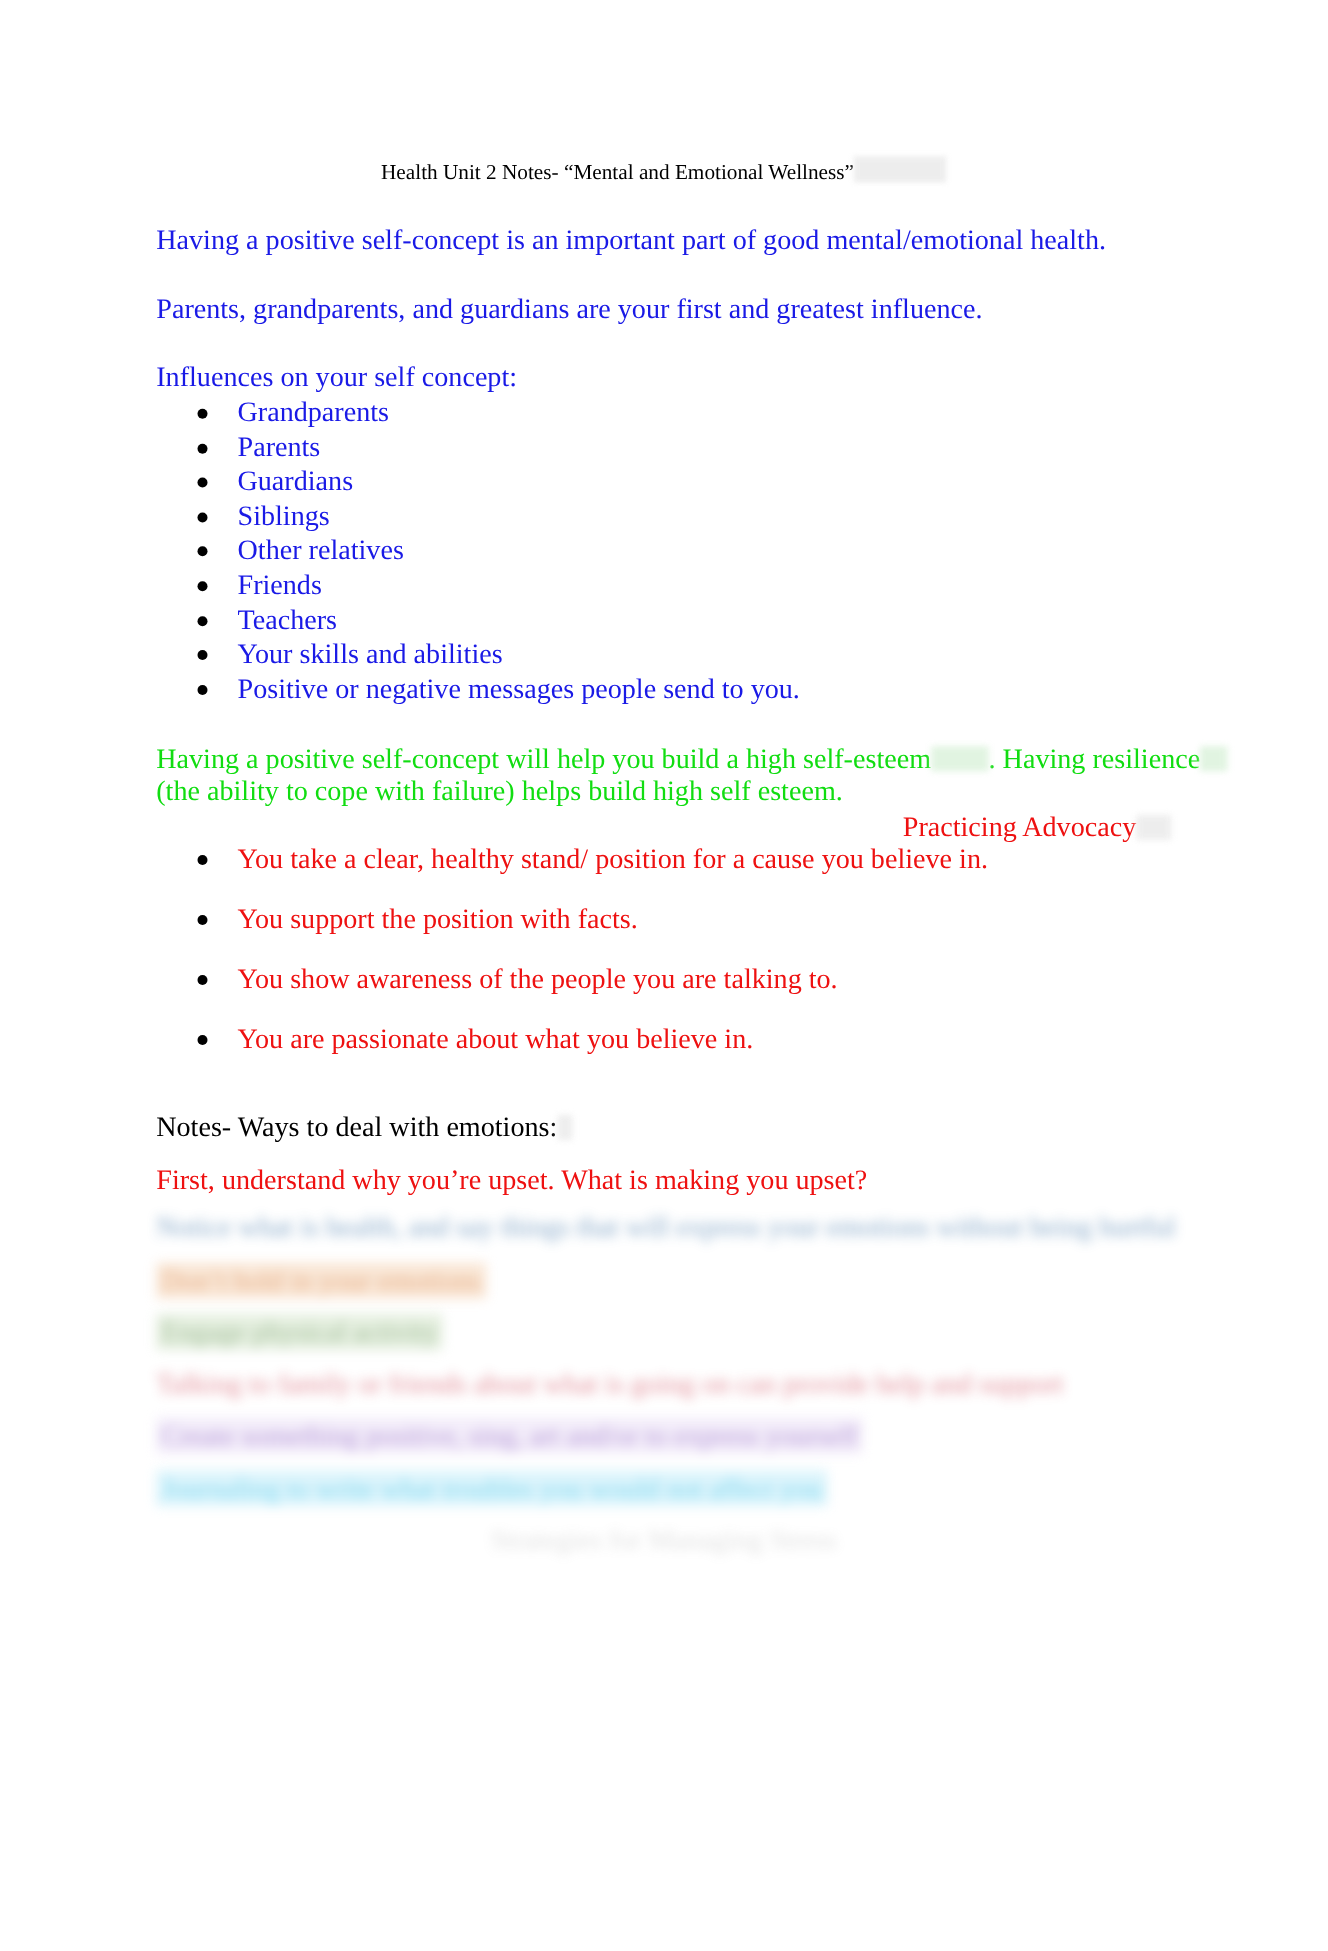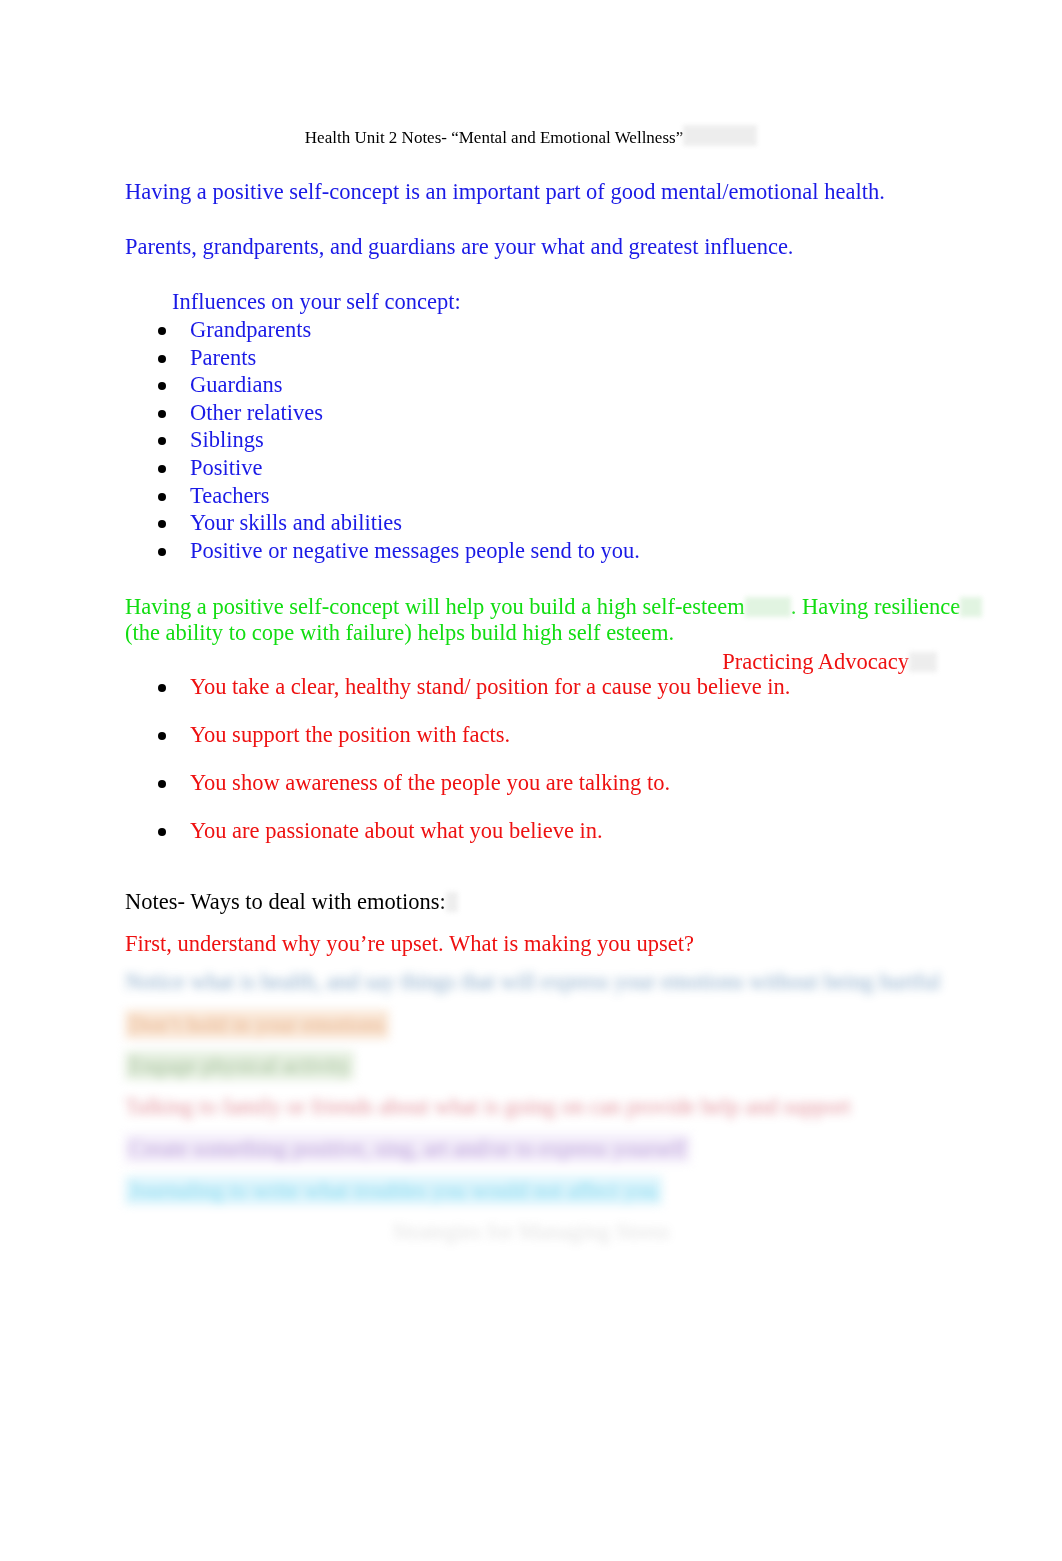--- a/index.html
+++ b/index.html
@@ -134,7 +134,7 @@
   </div>
 
   <div class="para blue" style="top:233px;">
-    <span>Parents, grandparents, and guardians are your what and greatest influence.</span>
+    <span>Parents, grandparents, and guardians are your first and greatest influence.</span>
   </div>
 
   <div class="para blue" style="top:288px;margin-left:47px;">

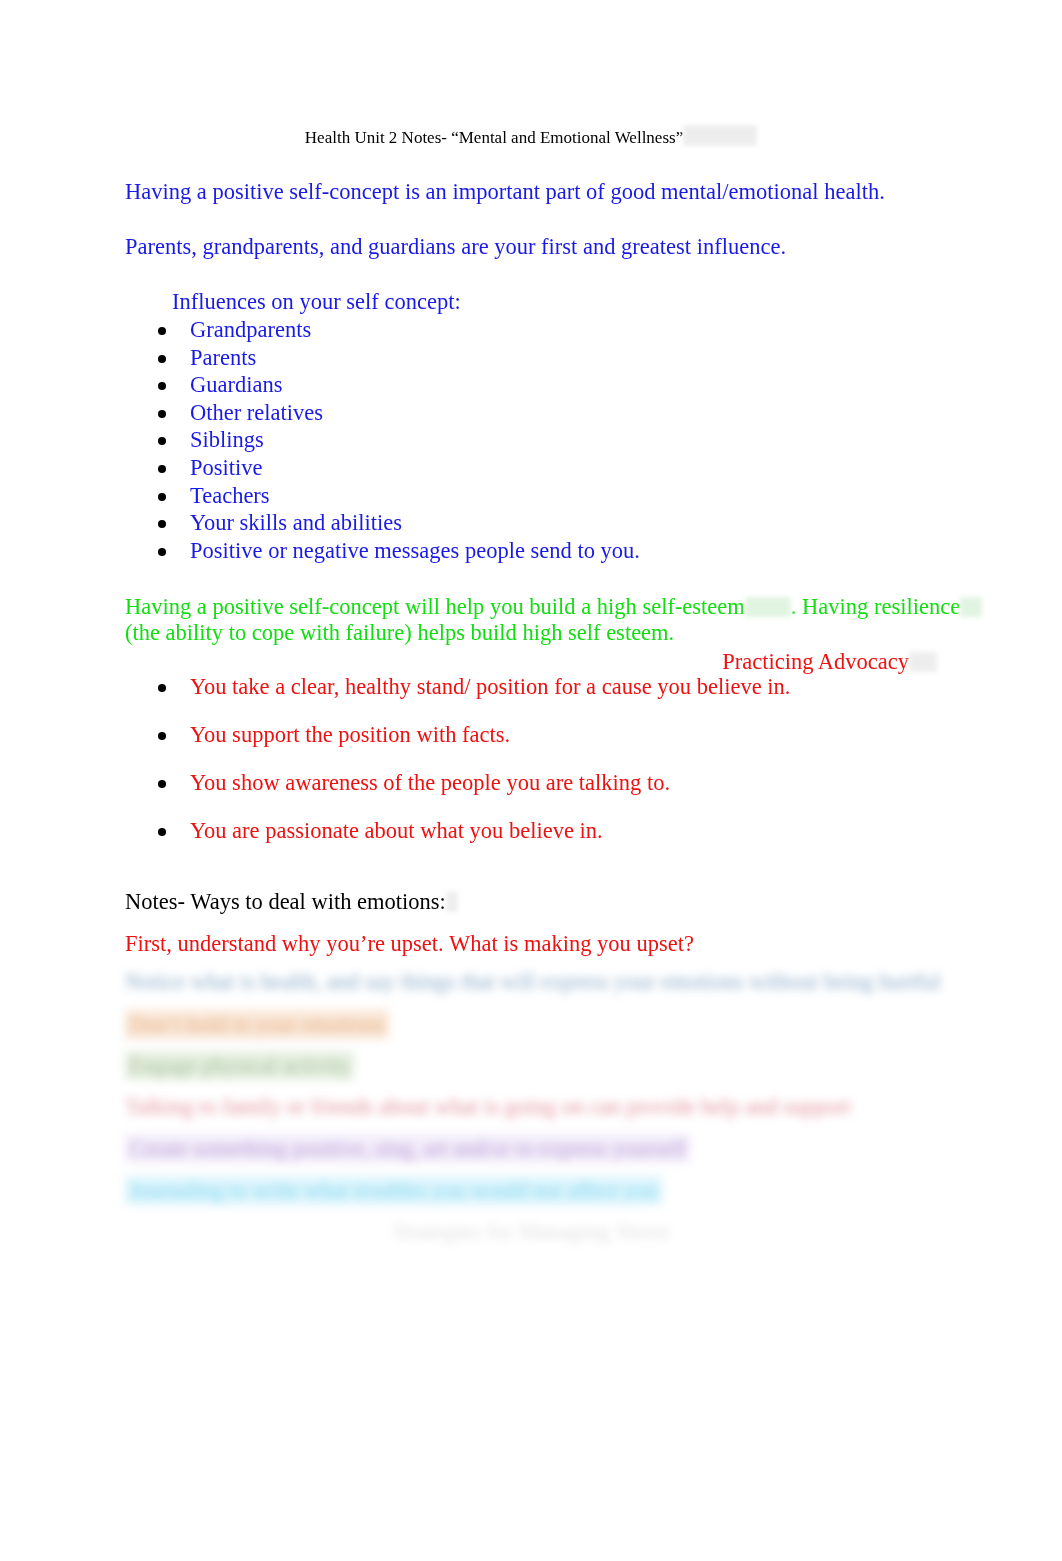--- a/index.html
+++ b/index.html
@@ -137,7 +137,7 @@
     <span>Parents, grandparents, and guardians are your first and greatest influence.</span>
   </div>
 
-  <div class="para blue" style="top:288px;margin-left:47px;">
+  <div class="para blue" style="top:288px;">
     <span>Influences on your self concept:</span>
   </div>
 

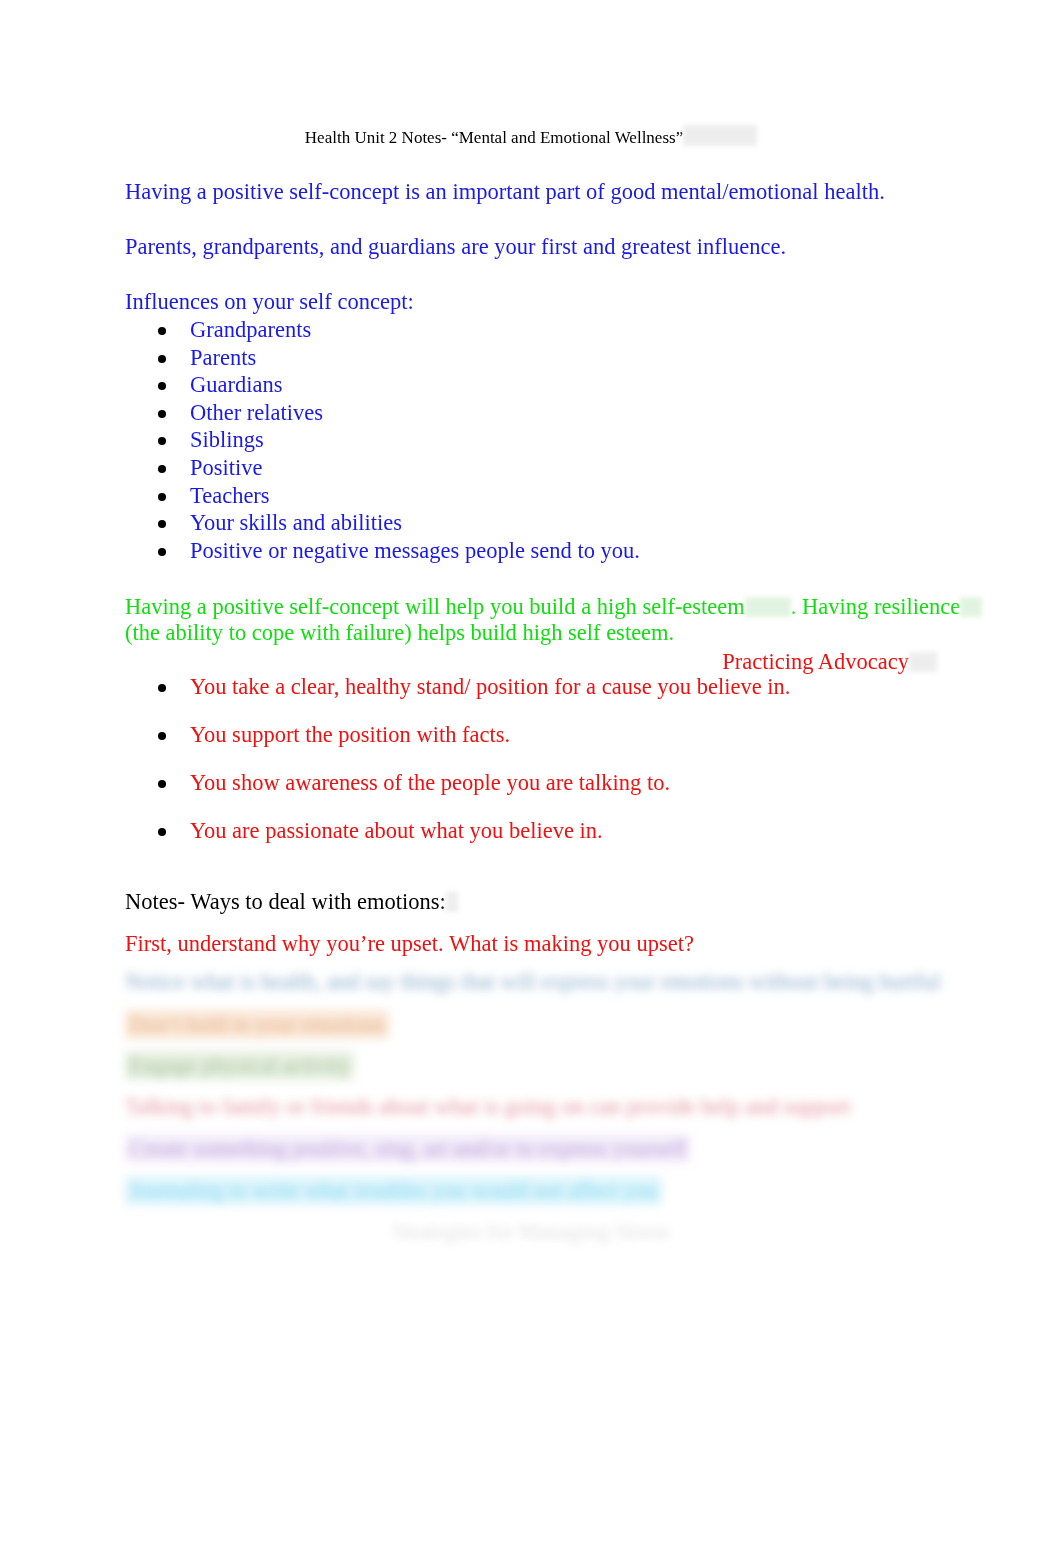--- a/index.html
+++ b/index.html
@@ -145,8 +145,8 @@
     <li><span>Grandparents</span></li>
     <li><span>Parents</span></li>
     <li><span>Guardians</span></li>
+    <li><span>Siblings</span></li>
     <li><span>Other relatives</span></li>
-    <li><span>Siblings</span></li>
     <li><span>Positive</span></li>
     <li><span>Teachers</span></li>
     <li><span>Your skills and abilities</span></li>

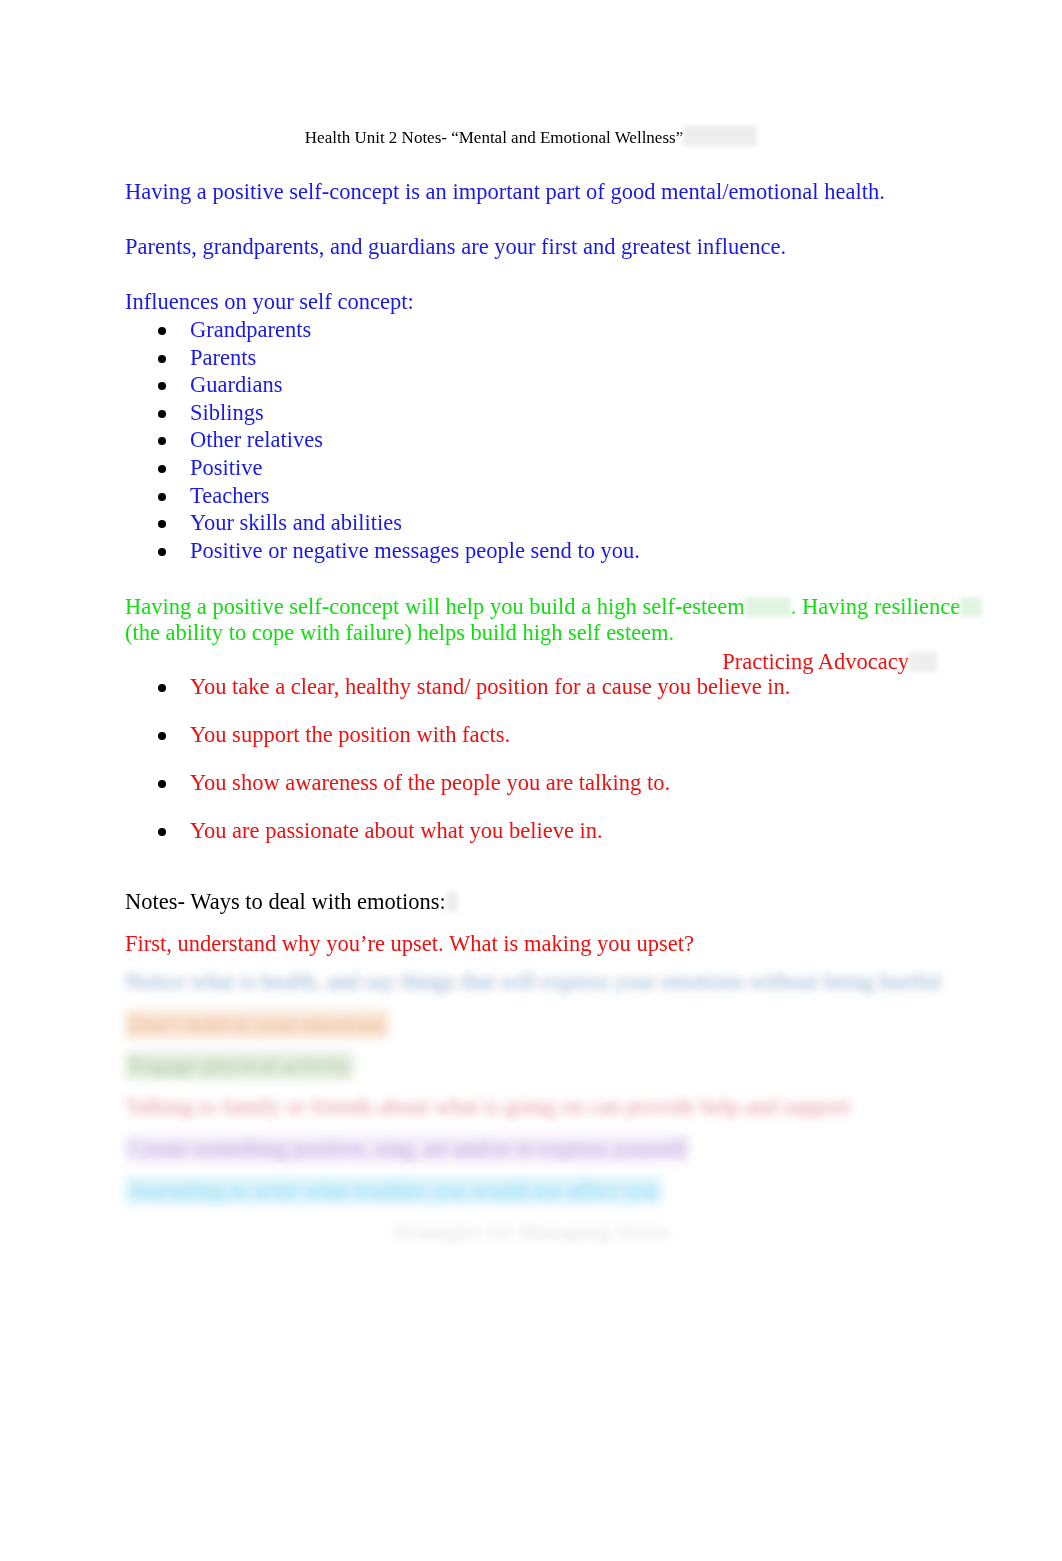--- a/index.html
+++ b/index.html
@@ -147,7 +147,7 @@
     <li><span>Guardians</span></li>
     <li><span>Siblings</span></li>
     <li><span>Other relatives</span></li>
-    <li><span>Positive</span></li>
+    <li><span>Friends</span></li>
     <li><span>Teachers</span></li>
     <li><span>Your skills and abilities</span></li>
     <li><span>Positive or negative messages people send to you.</span></li>

